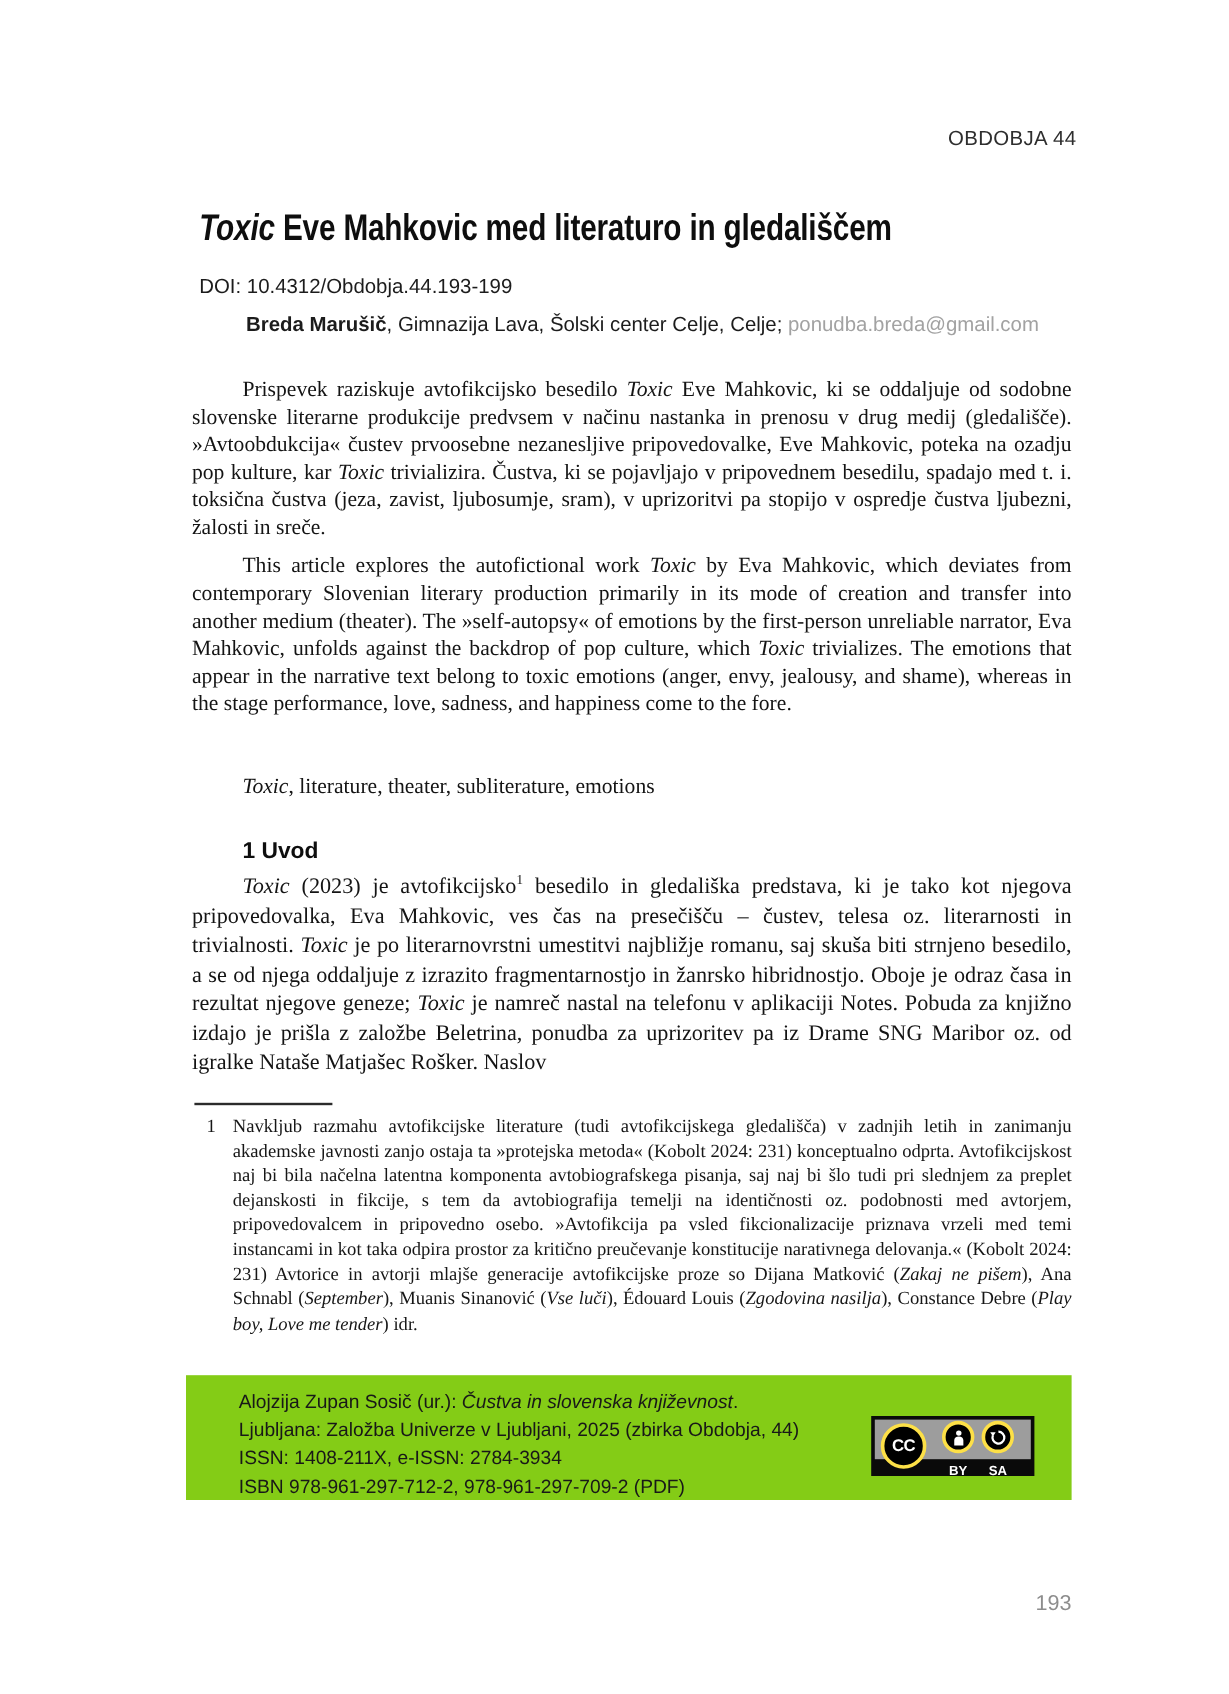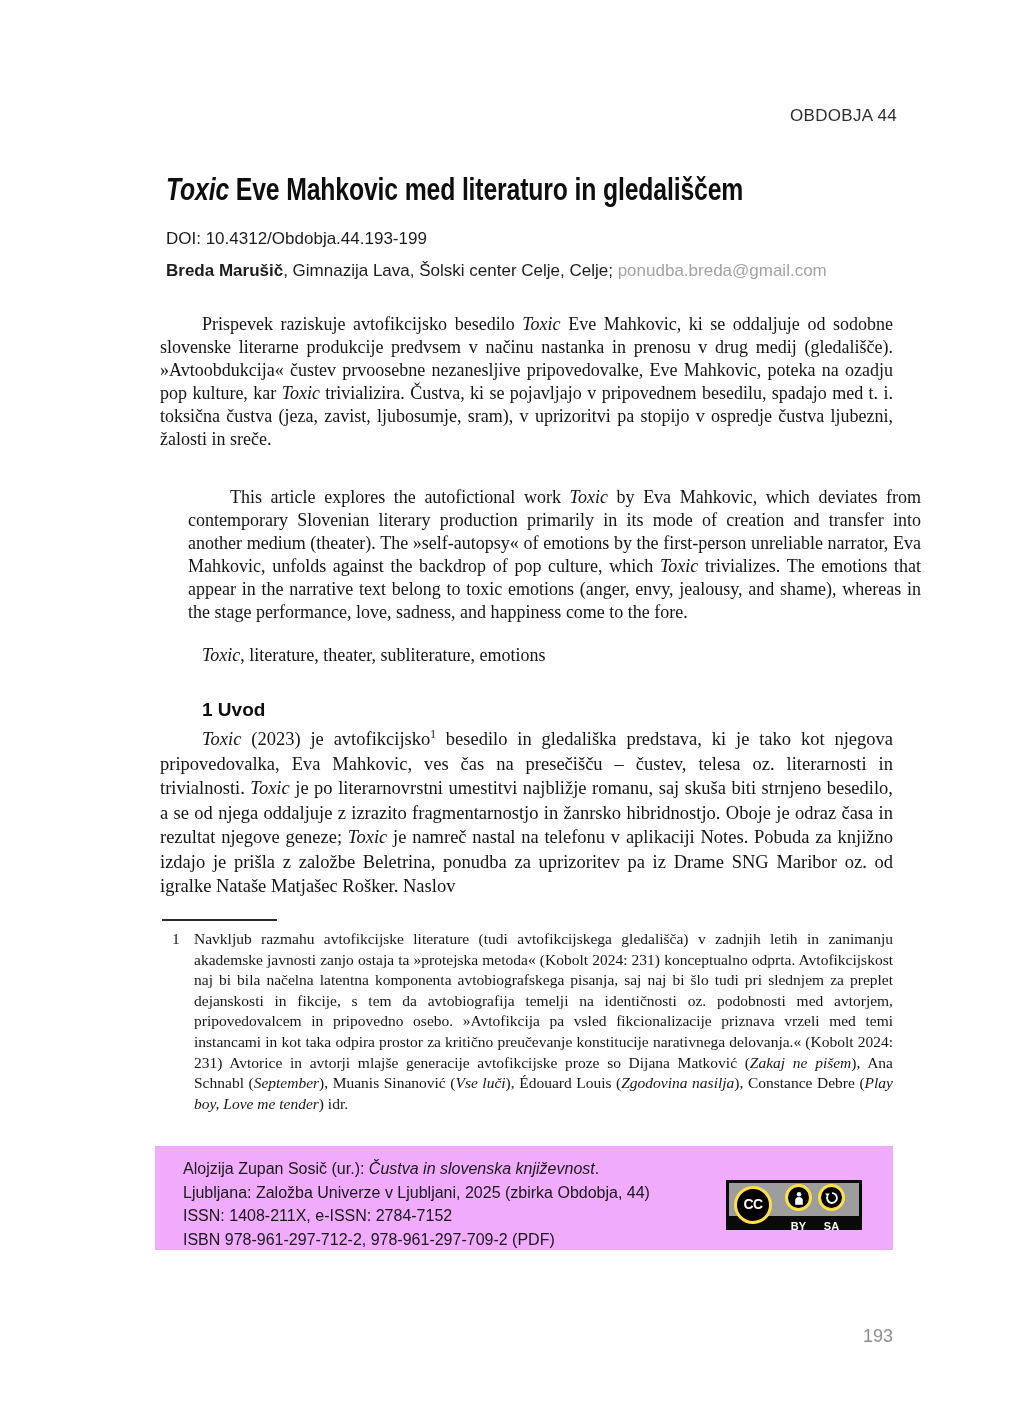--- a/index.html
+++ b/index.html
@@ -115,7 +115,7 @@
 
   <div class="doi">DOI: 10.4312/Obdobja.44.193-199</div>
 
-  <div class="author"><span style="font-weight: 700;">Breda Marušič</span>, Gimnazija Lava, Šolski center Celje, Celje; <span class="muted">ponudba.breda@gmail.com</span></div>
+  <div class="author"><span style="font-weight: 700; margin-left: 39px;">Breda Marušič</span>, Gimnazija Lava, Šolski center Celje, Celje; <span class="muted">ponudba.breda@gmail.com</span></div>
 
   <p class="abstract sl">Prispevek raziskuje avtofikcijsko besedilo <i>Toxic</i> Eve Mahkovic, ki se oddaljuje od sodobne slovenske literarne produkcije predvsem v načinu nastanka in prenosu v drug medij (gledališče). »Avtoobdukcija« čustev prvoosebne nezanesljive pripovedovalke, Eve Mahkovic, poteka na ozadju pop kulture, kar <i>Toxic</i> trivializira. Čustva, ki se pojavljajo v pripovednem besedilu, spadajo med t. i. toksična čustva (jeza, zavist, ljubosumje, sram), v uprizoritvi pa stopijo v ospredje čustva ljubezni, žalosti in sreče.</p>
 

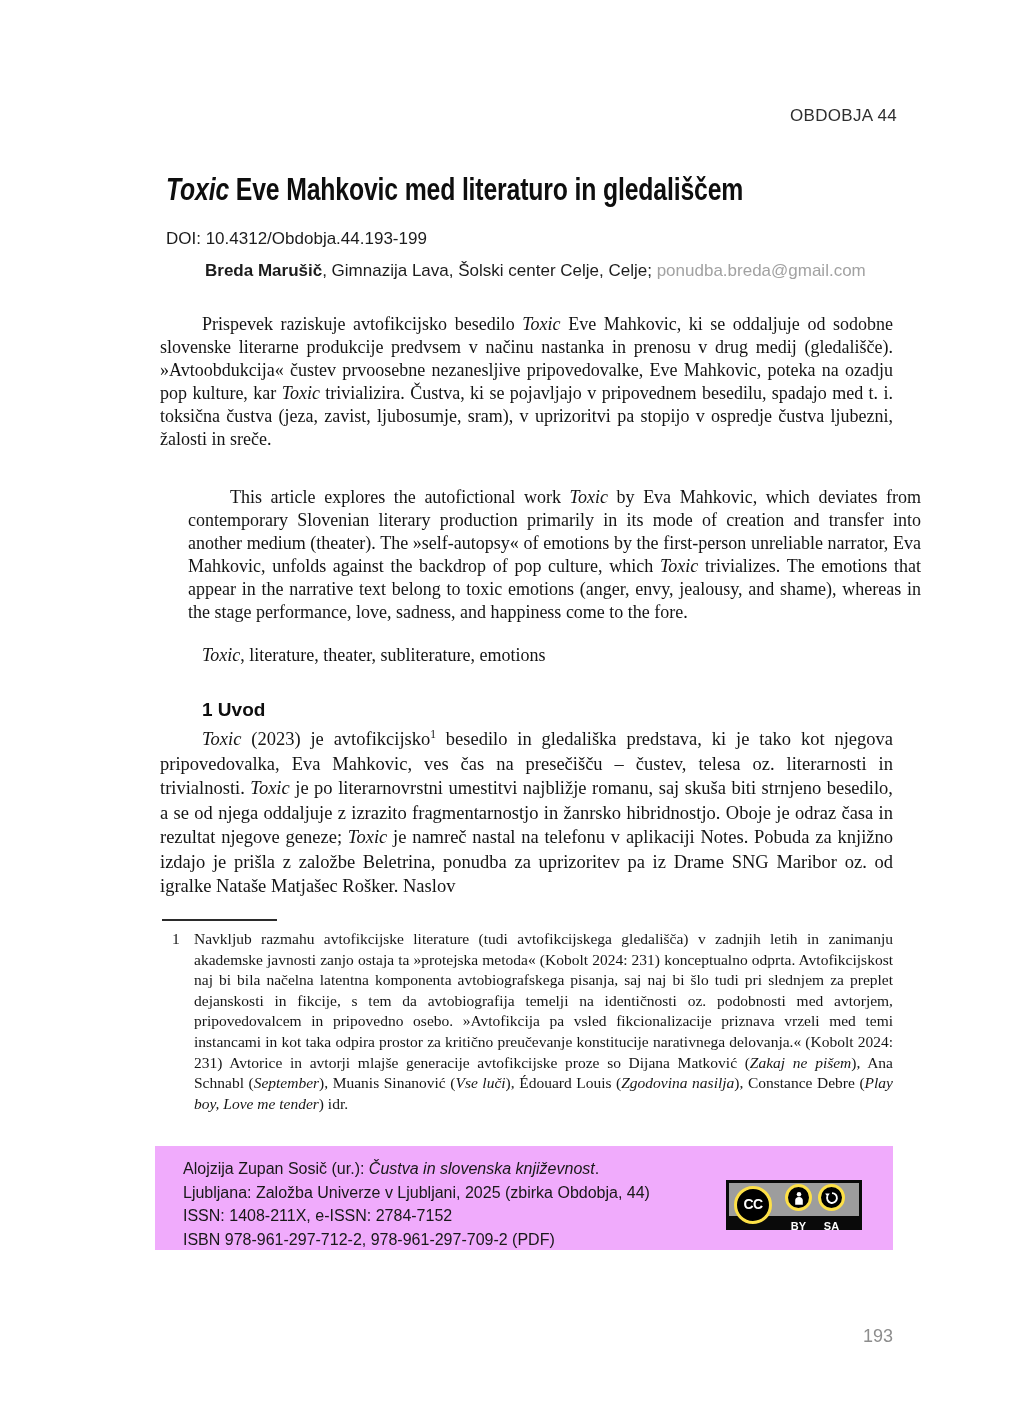--- a/index.html
+++ b/index.html
@@ -35,7 +35,7 @@
     text-indent:42px;
   }
   .abstract.sl { top:313px; }
-  .abstract.en { top:486px;margin-left:28px; }
+  .abstract.en { top:460px; }
   .keywords {
     position:absolute; left:202px; margin:0;
     font-size:18px; color:#141414; white-space:nowrap;

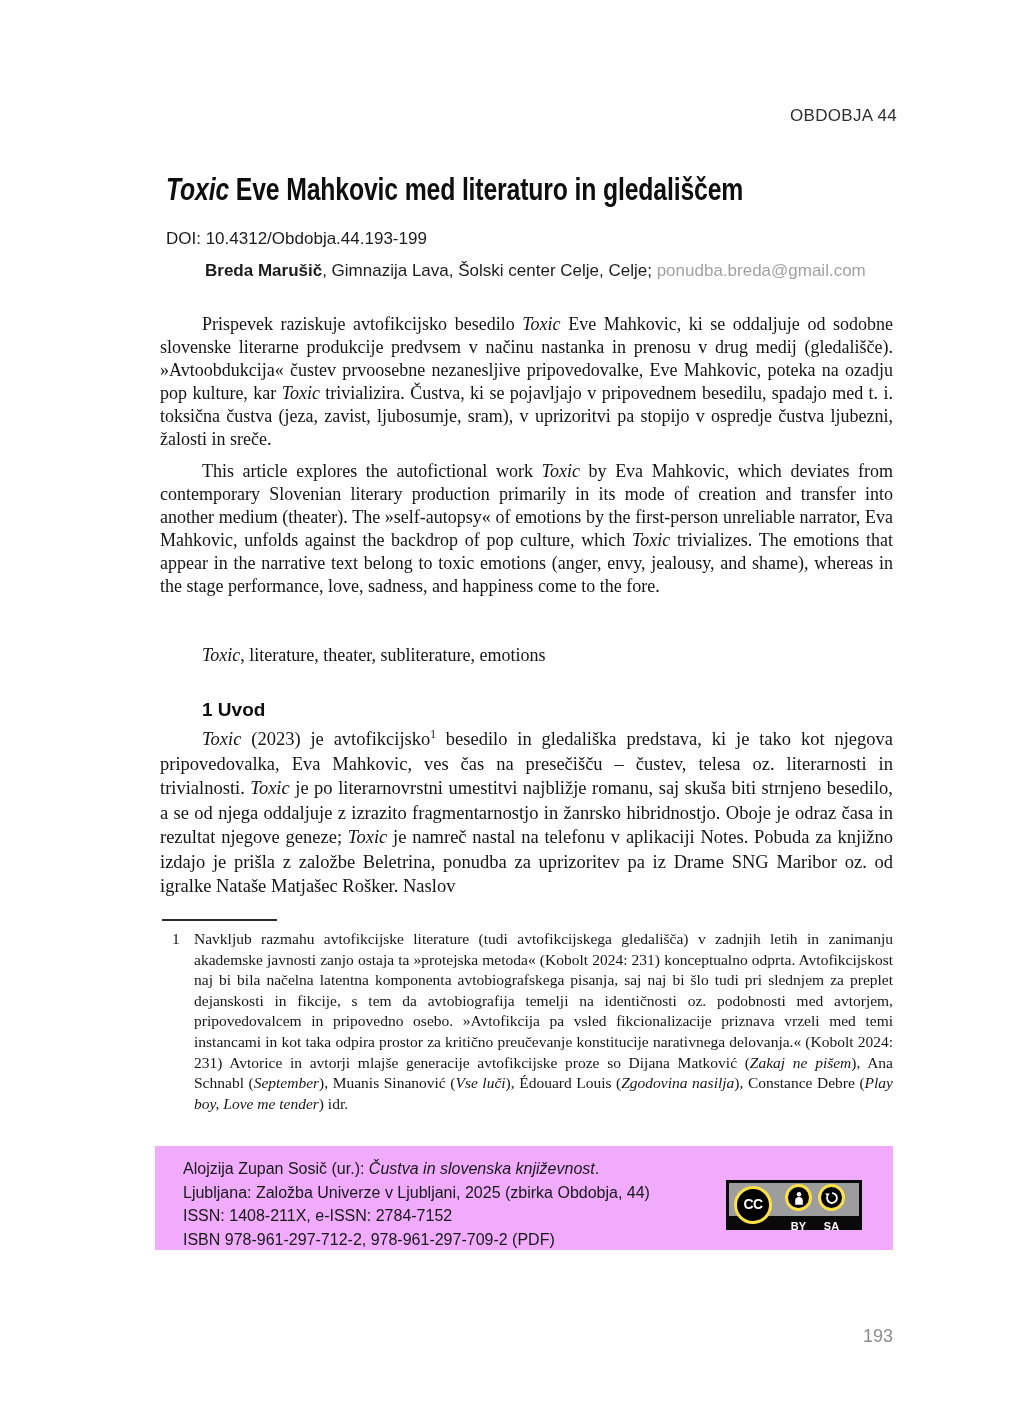--- a/index.html
+++ b/index.html
@@ -68,8 +68,8 @@
 
   .cite-block {
     position:absolute; left:155px; top:1146px; width:738px; height:104px;
-    box-sizing:border-box; background:#f0abfc;
-    padding:11px 0 0 28px;
+    box-sizing:border-box; background:#84cc16;
+    padding:11px 0 0 44px;
     font-family:"Liberation Sans", sans-serif; font-size:16px;
     line-height:23.5px; color:#181818;
   }

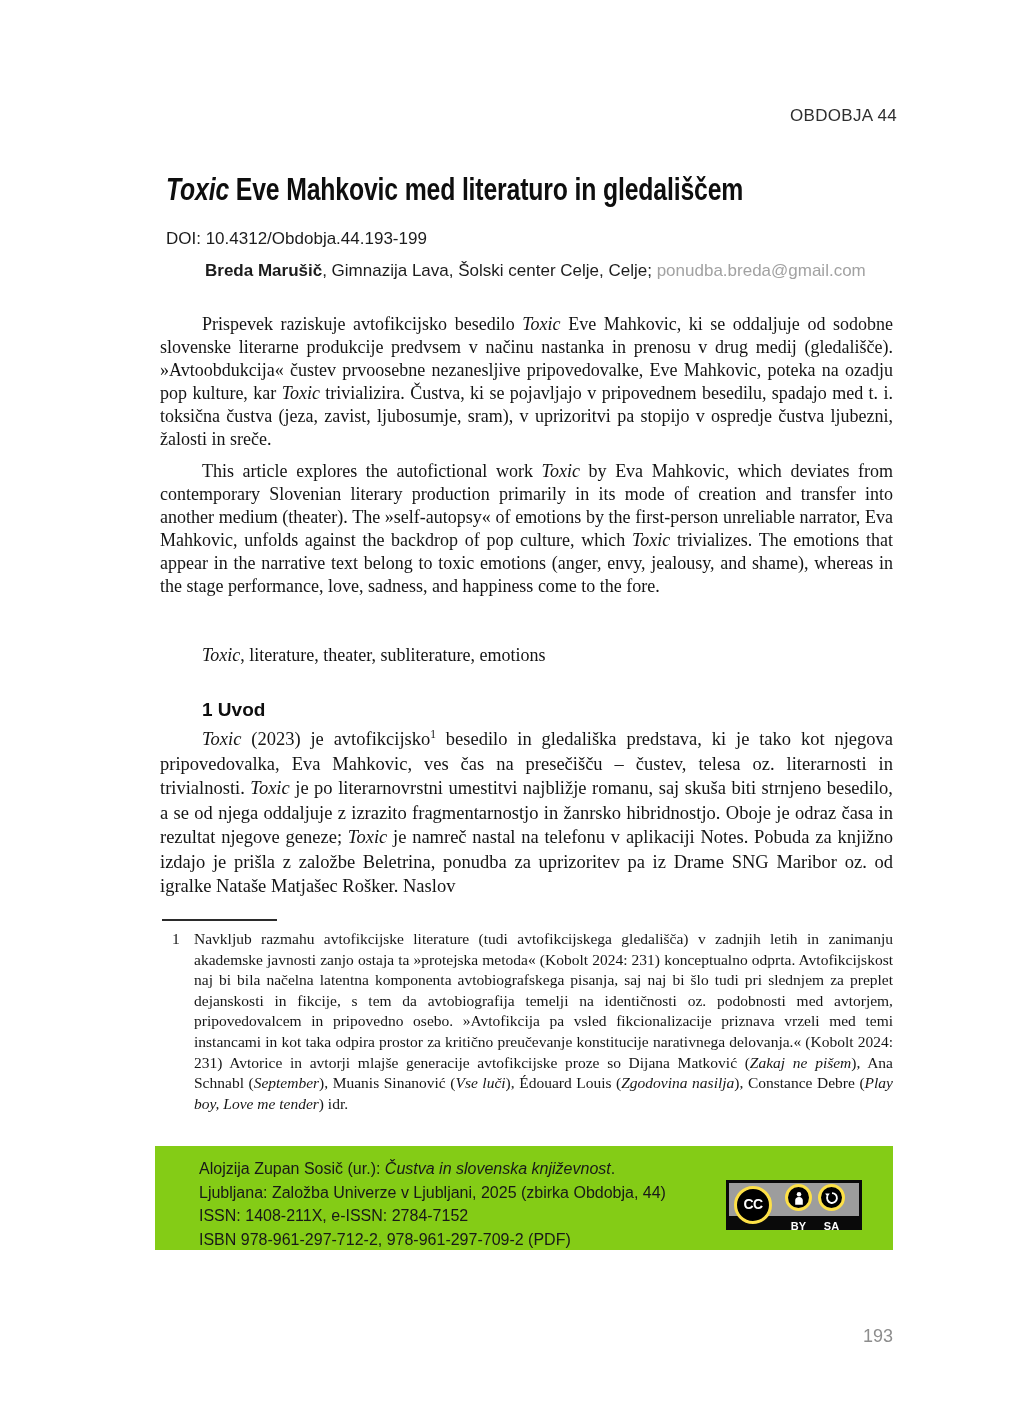--- a/index.html
+++ b/index.html
@@ -136,7 +136,7 @@
   <div class="cite-block">
     <div class="cite-line">Alojzija Zupan Sosič (ur.): <i>Čustva in slovenska književnost</i>.</div>
     <div class="cite-line">Ljubljana: Založba Univerze v Ljubljani, 2025 (zbirka Obdobja, 44)</div>
-    <div class="cite-line">ISSN: 1408-211X, e-ISSN: 2784-7152</div>
+    <div class="cite-line">ISSN: 1408-211X, e-ISSN: 2784-3934</div>
     <div class="cite-line">ISBN 978-961-297-712-2, 978-961-297-709-2 (PDF)</div>
 
     <div class="cc-badge">

